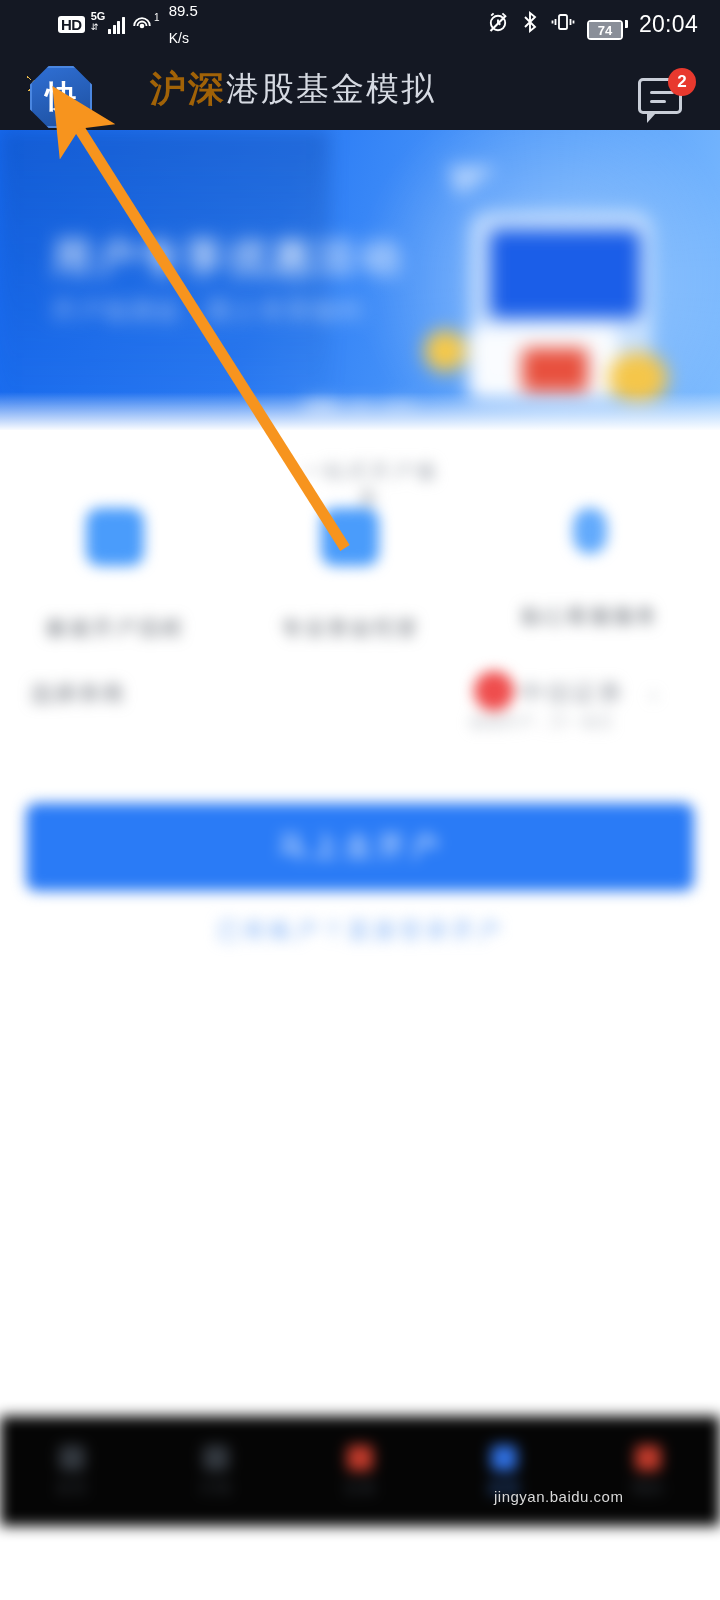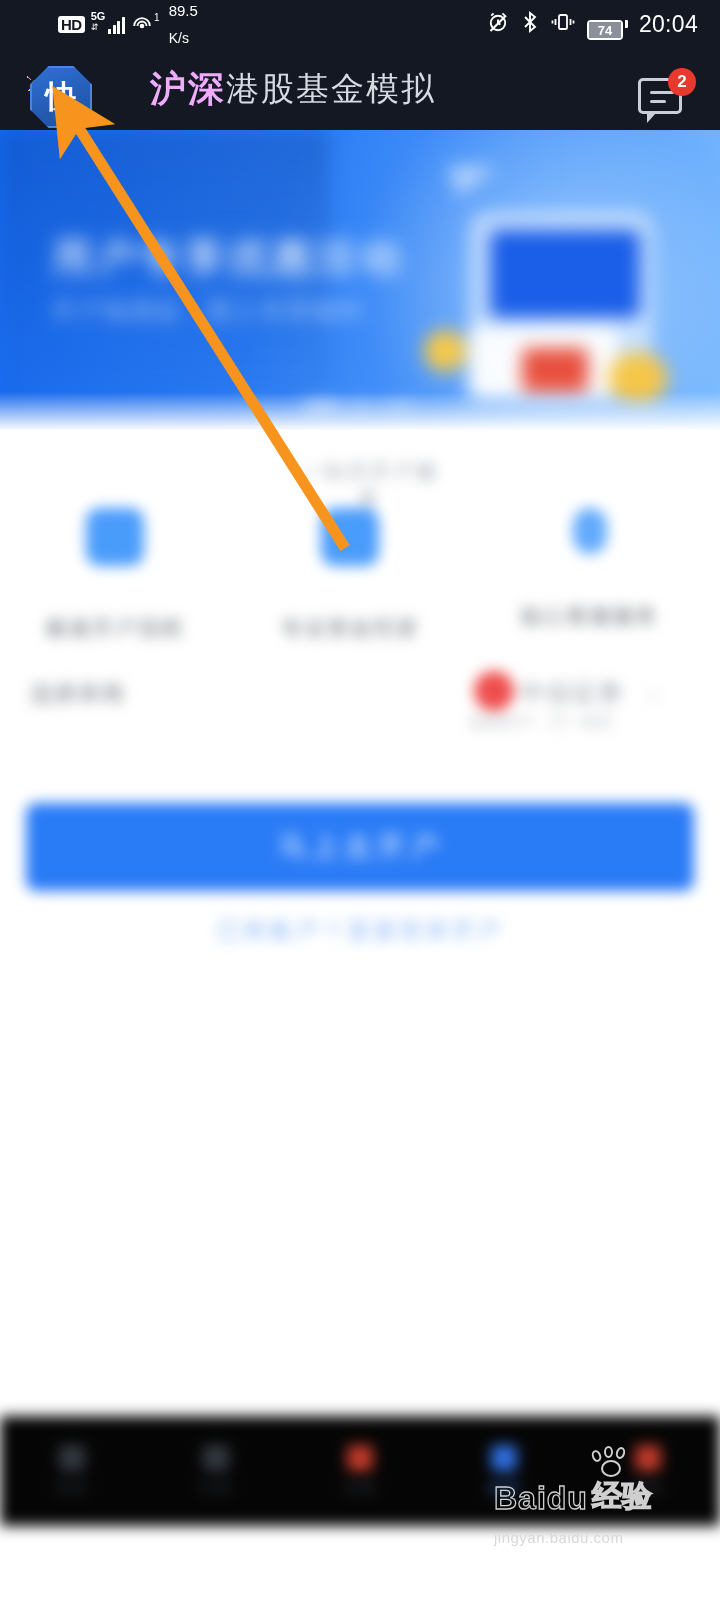--- a/index.html
+++ b/index.html
@@ -79,7 +79,7 @@
     font-size:33px; color:#d6dae2; letter-spacing:2px; cursor:pointer;
   }
   .nav-tab + .nav-tab{ }
-  .nav-tab.active{ color:#f0abfc; font-weight:bold; font-size:36px;font-family:Liberation Serif, serif; }
+  .nav-tab.active{ color:#a16207; font-weight:bold; font-size:36px;font-family:Liberation Serif, serif; }
 
   #msg-btn{ position:absolute; right:24px; top:20px; width:62px; height:58px; }
   .msg-bubble{

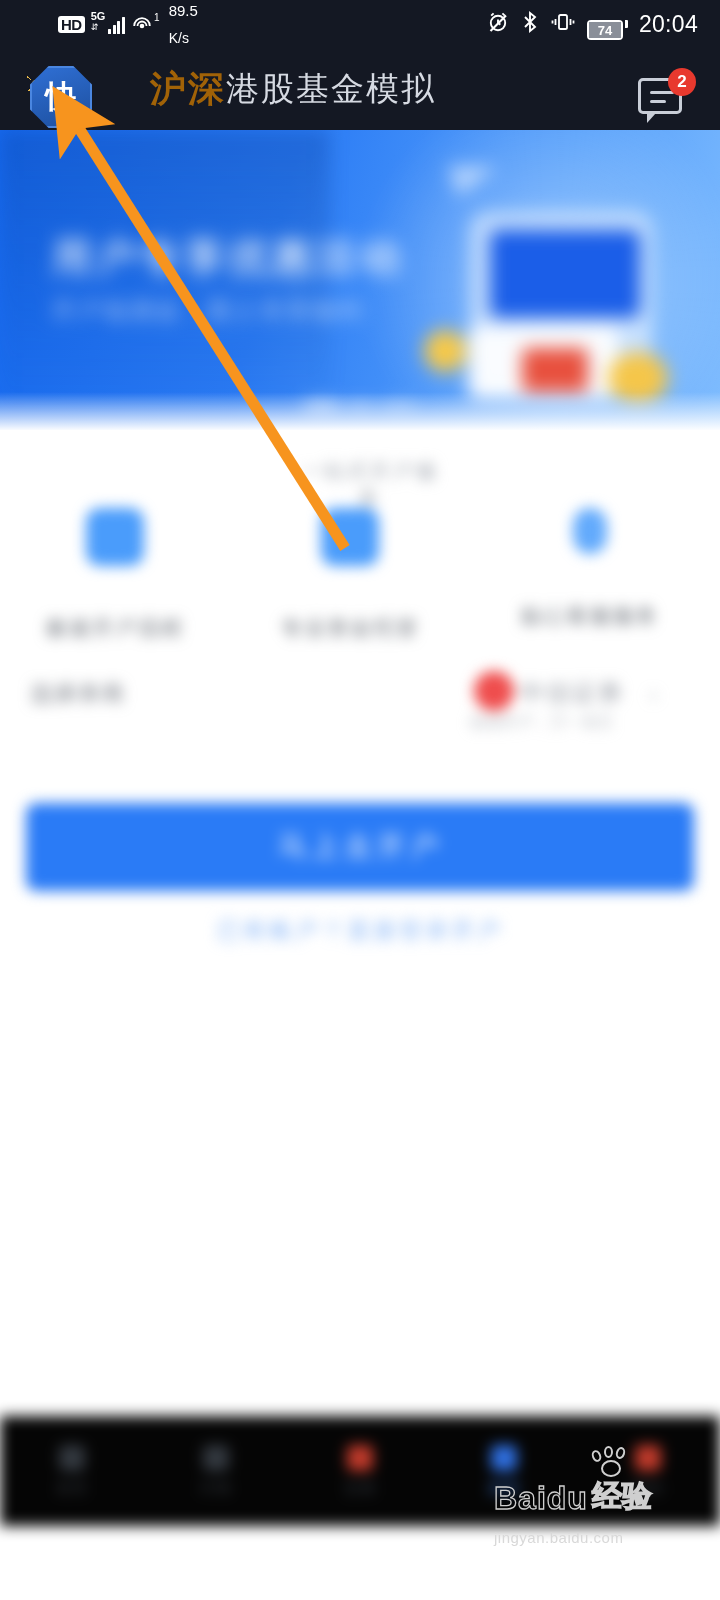--- a/index.html
+++ b/index.html
@@ -354,16 +354,6 @@
   </div>
 
   <div id="watermark">
-    <div class="wm-main">
-      <span class="wm-paw">
-        <span class="p1"></span>
-          <span class="p2"></span>
-          <span class="p3"></span>
-          <span class="p4"></span>
-      </span>
-      <span class="wm-text">Baidu</span>
-      <span class="wm-cn">经验</span>
-    </div>
     <div class="wm-url">jingyan.baidu.com</div>
   </div>
 </div>

